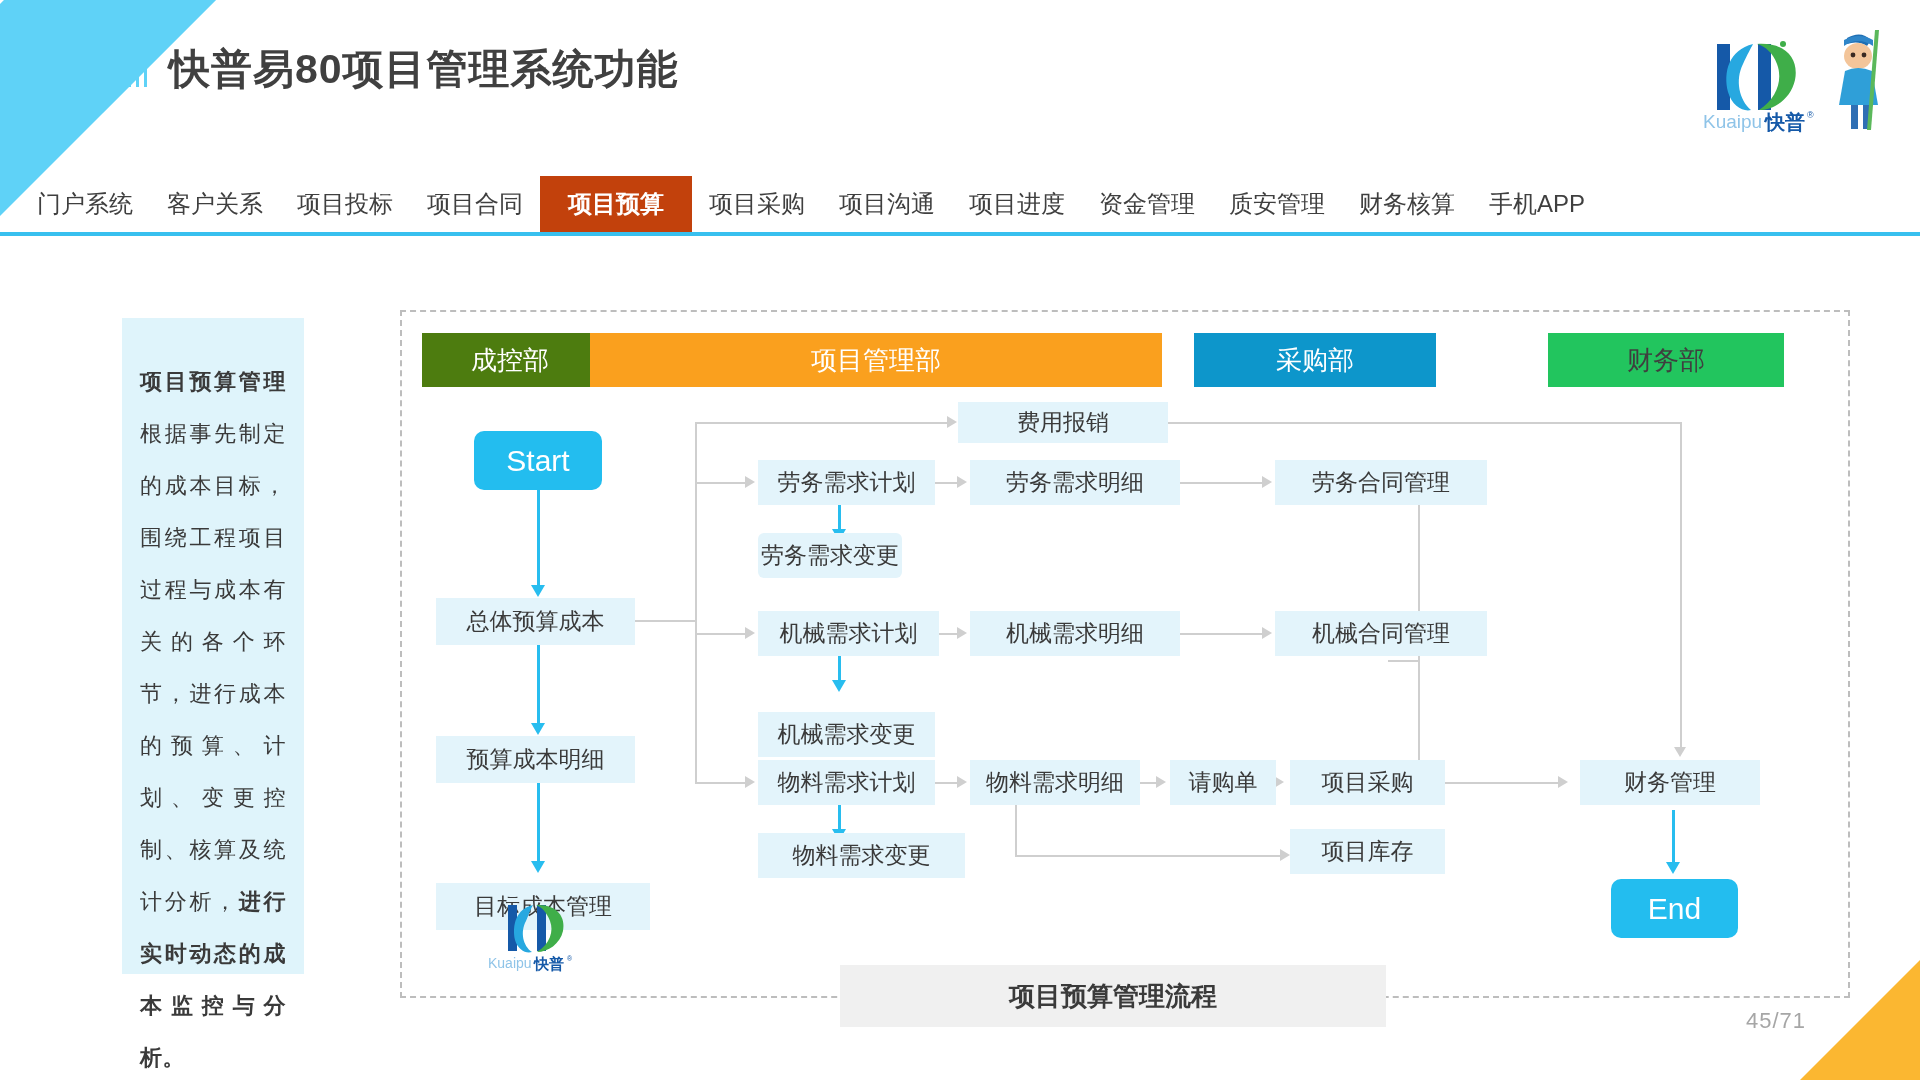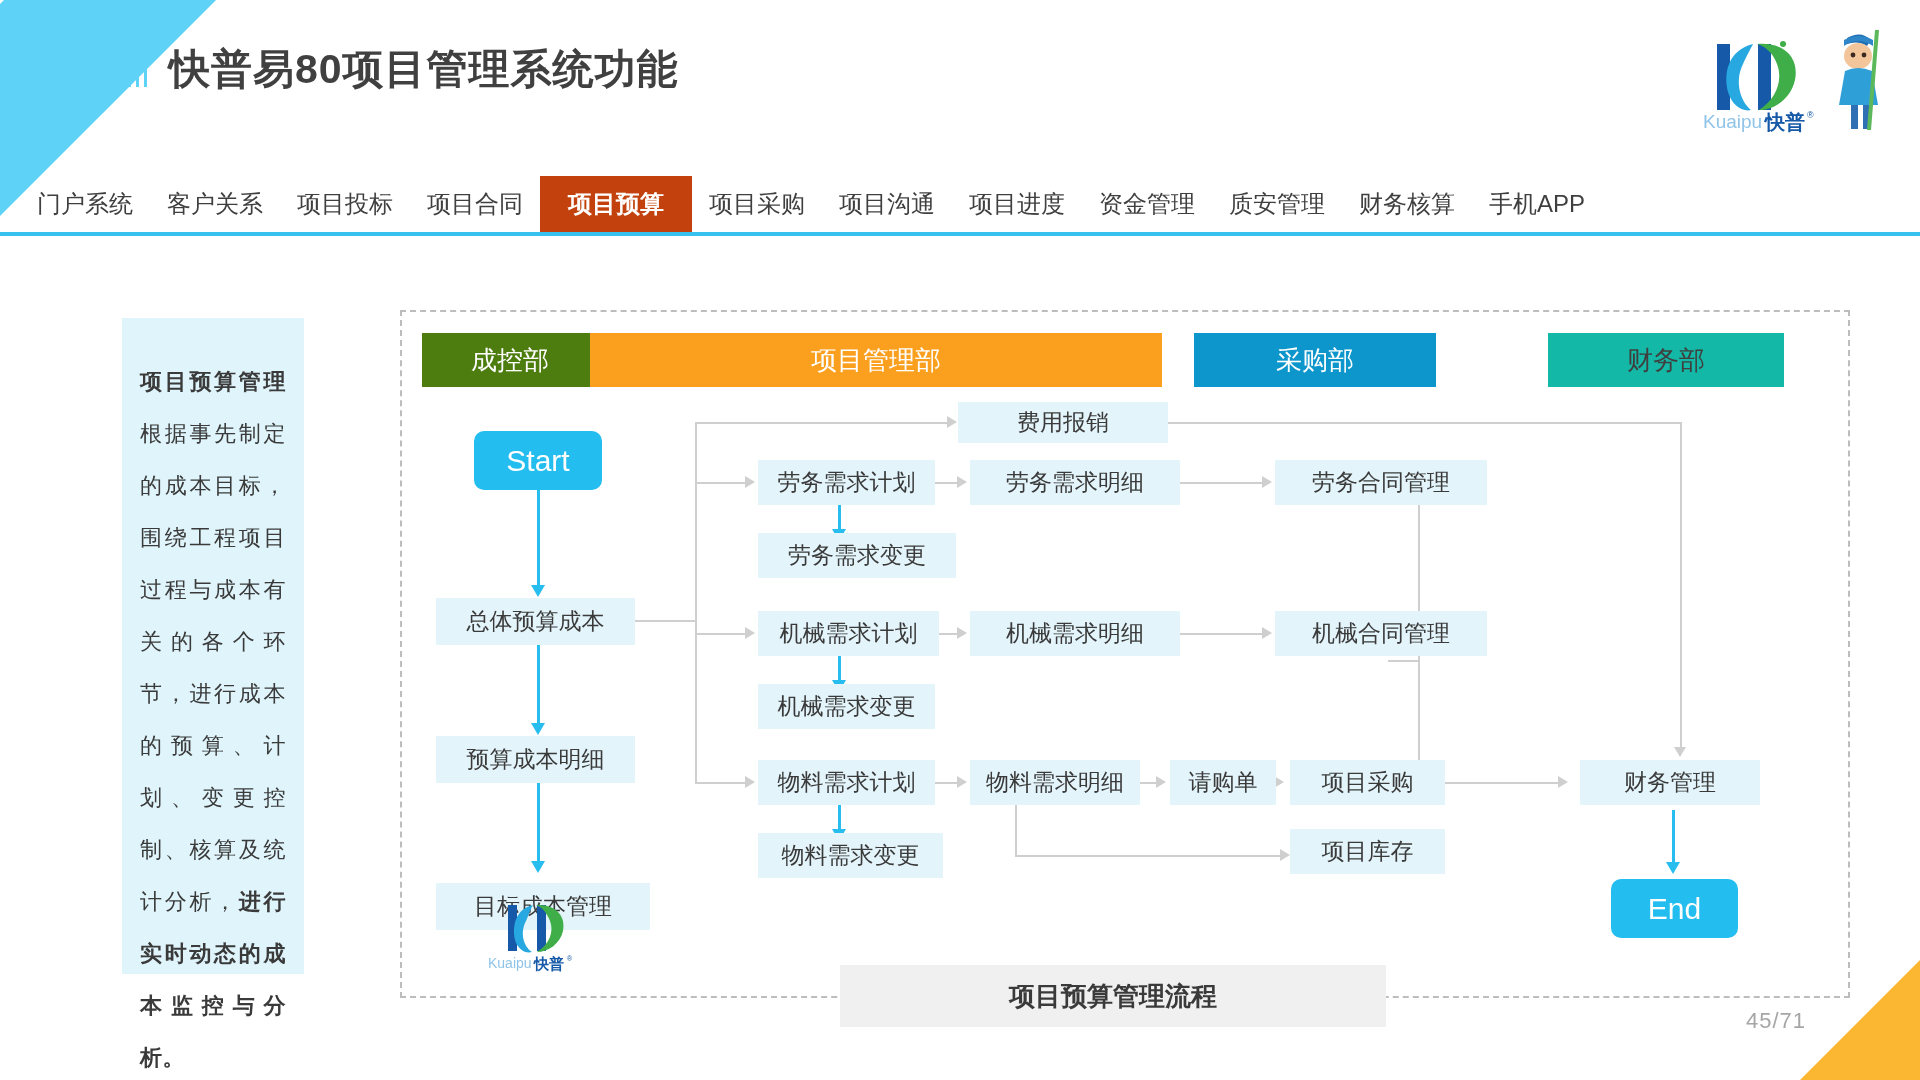--- a/index.html
+++ b/index.html
@@ -49,7 +49,7 @@
   .dept.cost{left:422px;top:333px;width:176px;background:#4d7c0f;}
   .dept.pm{left:590px;top:333px;width:572px;background:#faa01e;}
   .dept.purchase{left:1194px;top:333px;width:242px;background:#0d96cb;}
-  .dept.finance{left:1548px;top:333px;width:236px;background:#14b8a6;color:#3f3f3f;}
+  .dept.finance{left:1548px;top:333px;width:236px;background:#22c55e;color:#3f3f3f;}
 
   
   .node{position:absolute;background:#e3f4fb;display:flex;align-items:center;justify-content:center;

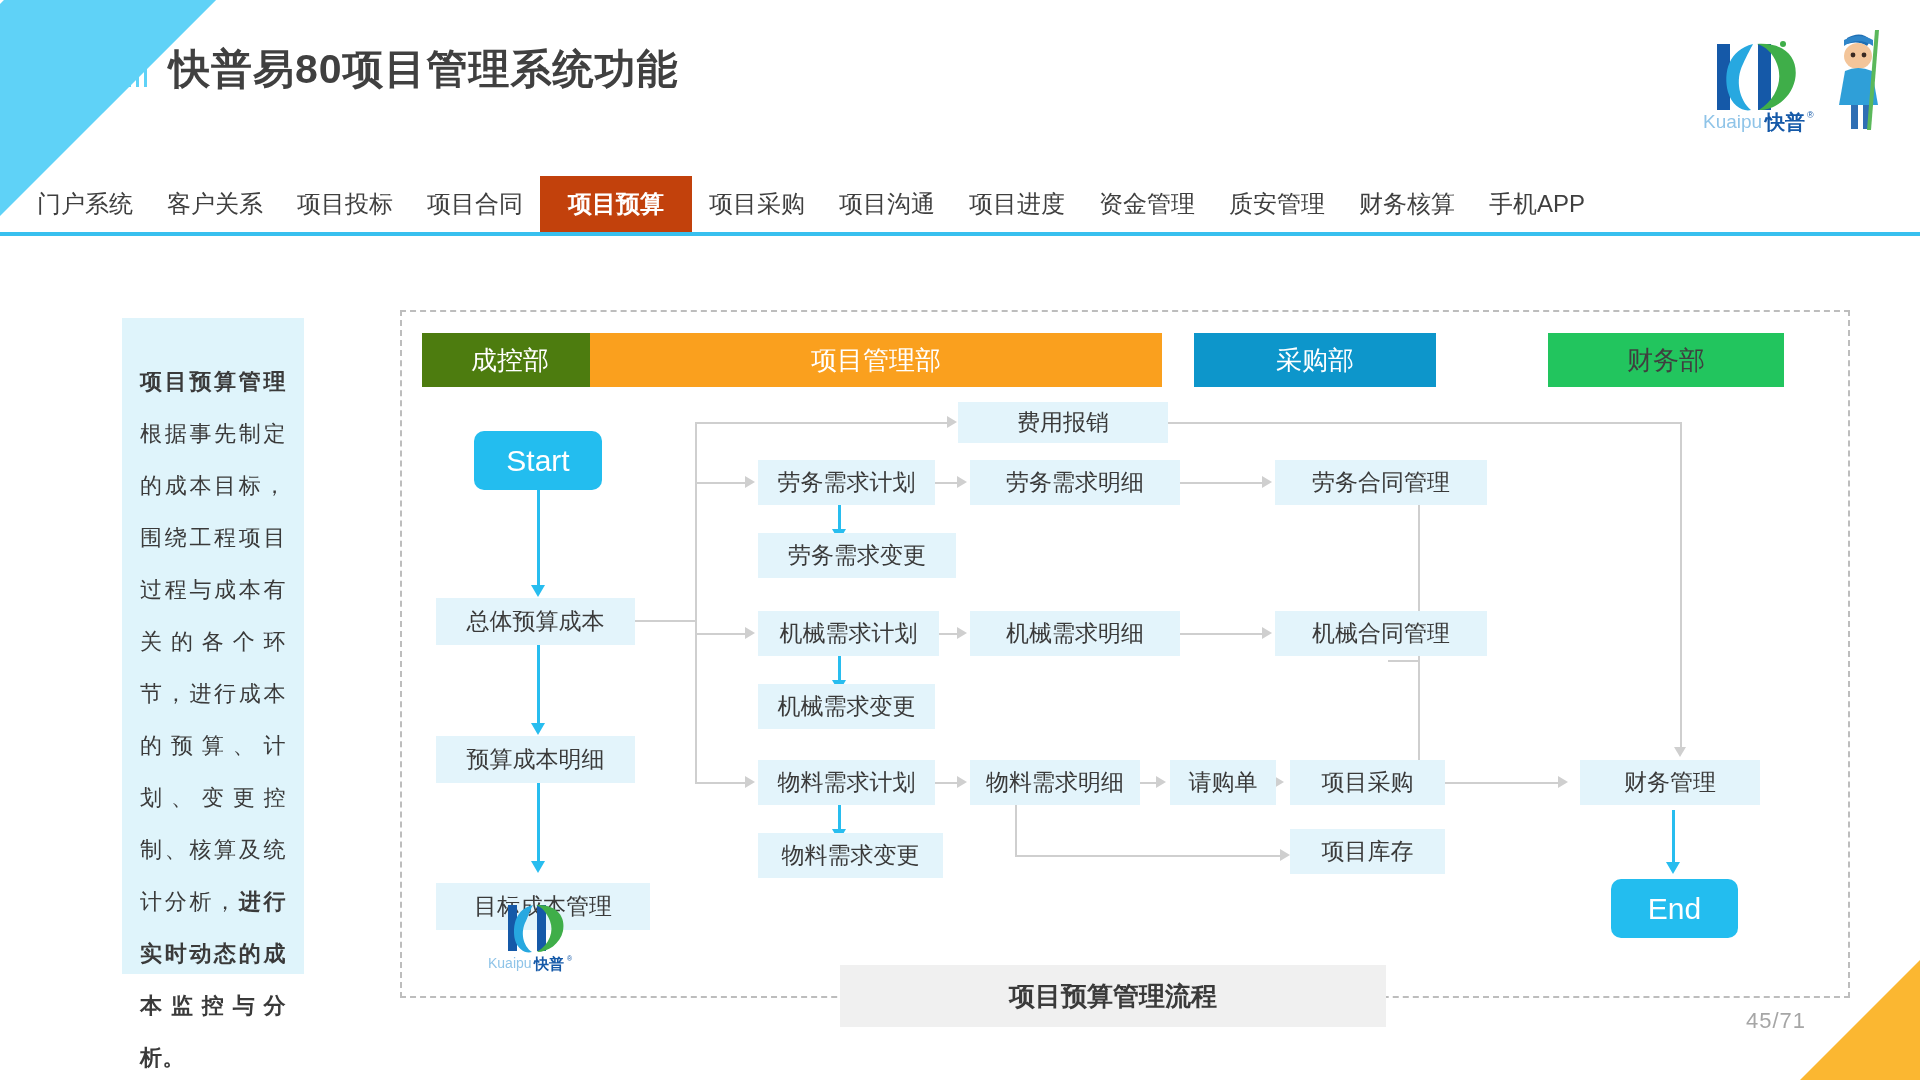--- a/index.html
+++ b/index.html
@@ -230,7 +230,7 @@
 <div class="node" style="left:958px;top:402px;width:210px;height:41px;">费用报销</div>
 
 <div class="node" style="left:758px;top:460px;width:177px;height:45px;">劳务需求计划</div>
-<div class="node" style="left:758px;top:533px;width:198px;height:45px;">劳务需求变更</div>
+<div class="node" style="left:758px;top:533px;width:144px;height:45px;border-radius:6px;">劳务需求变更</div>
 <div class="node" style="left:970px;top:460px;width:210px;height:45px;">劳务需求明细</div>
 <div class="node" style="left:1275px;top:460px;width:212px;height:45px;">劳务合同管理</div>
 

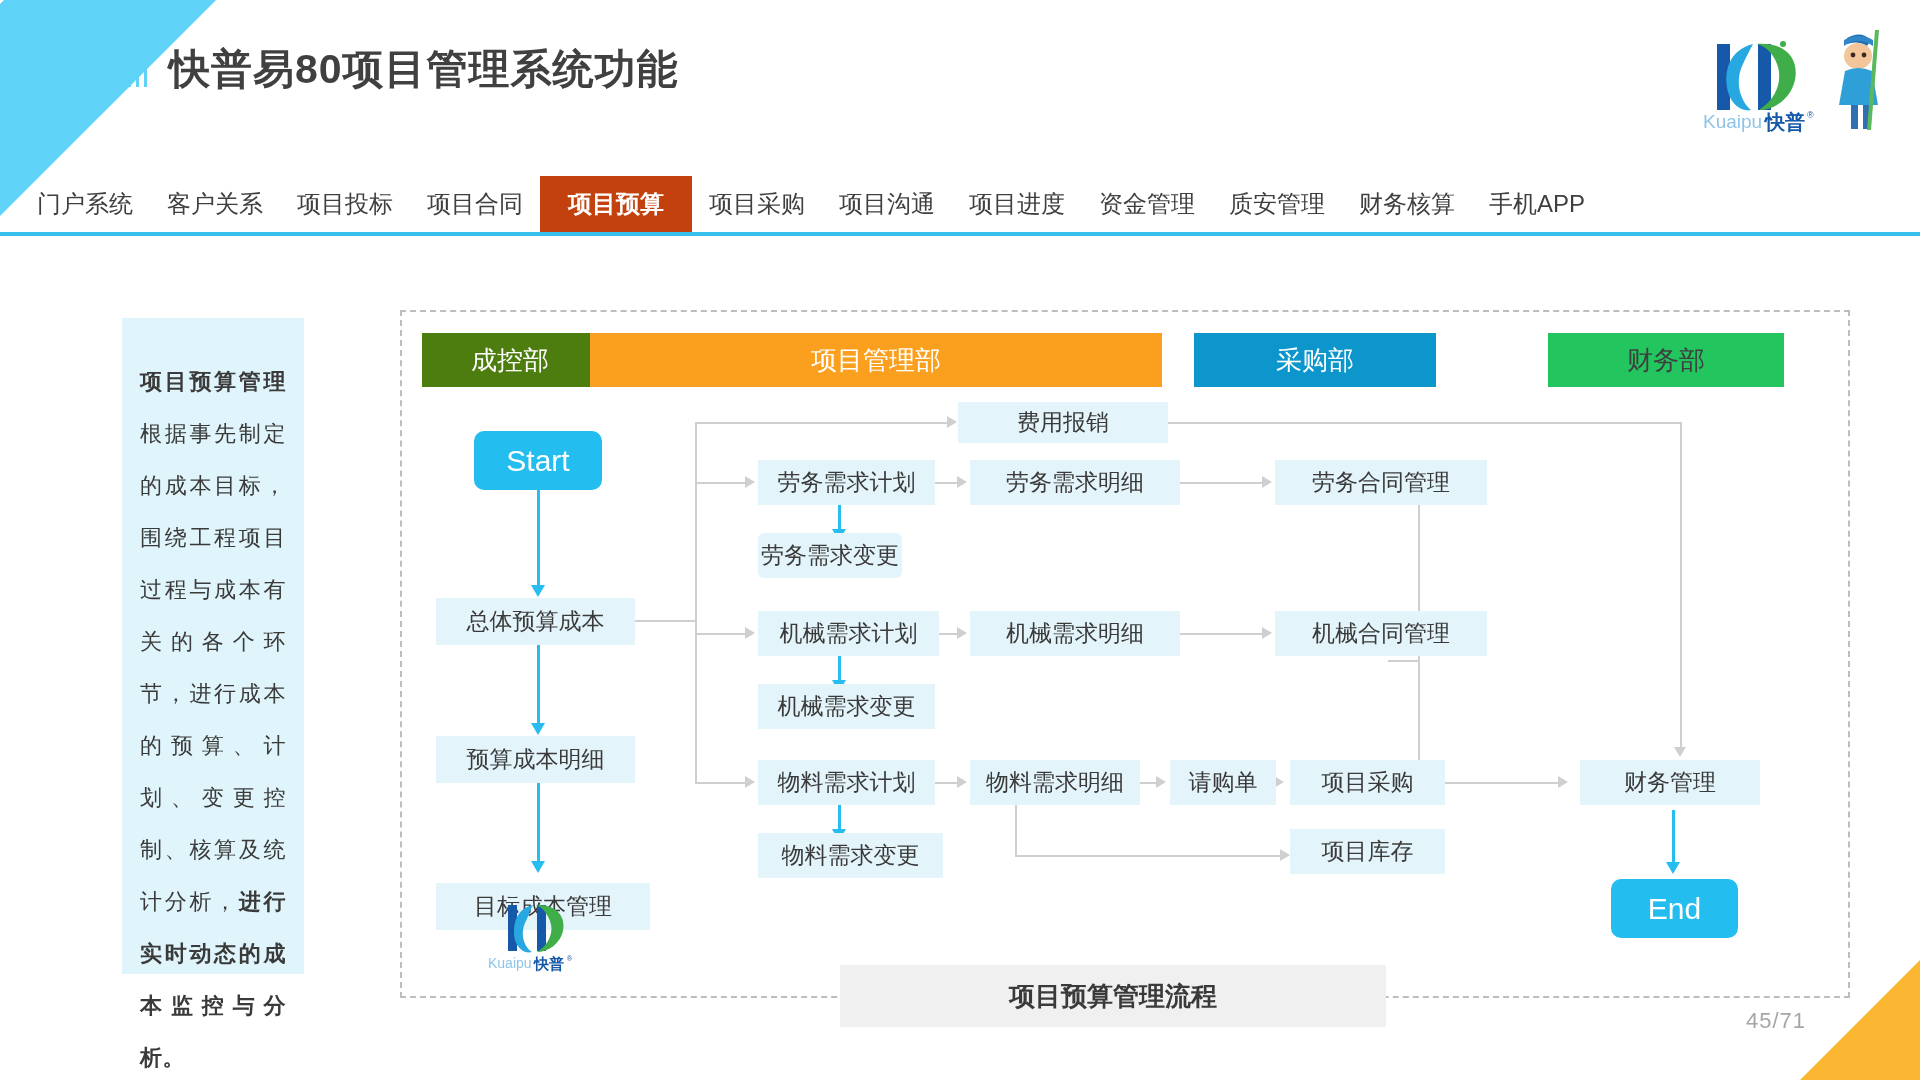--- a/index.html
+++ b/index.html
@@ -235,7 +235,7 @@
 <div class="node" style="left:1275px;top:460px;width:212px;height:45px;">劳务合同管理</div>
 
 <div class="node" style="left:758px;top:611px;width:181px;height:45px;">机械需求计划</div>
-<div class="node" style="left:758px;top:684px;width:177px;height:45px;">机械需求变更</div>
+<div class="node" style="left:758px;top:712px;width:177px;height:45px;">机械需求变更</div>
 <div class="node" style="left:970px;top:611px;width:210px;height:45px;">机械需求明细</div>
 <div class="node" style="left:1275px;top:611px;width:212px;height:45px;">机械合同管理</div>
 

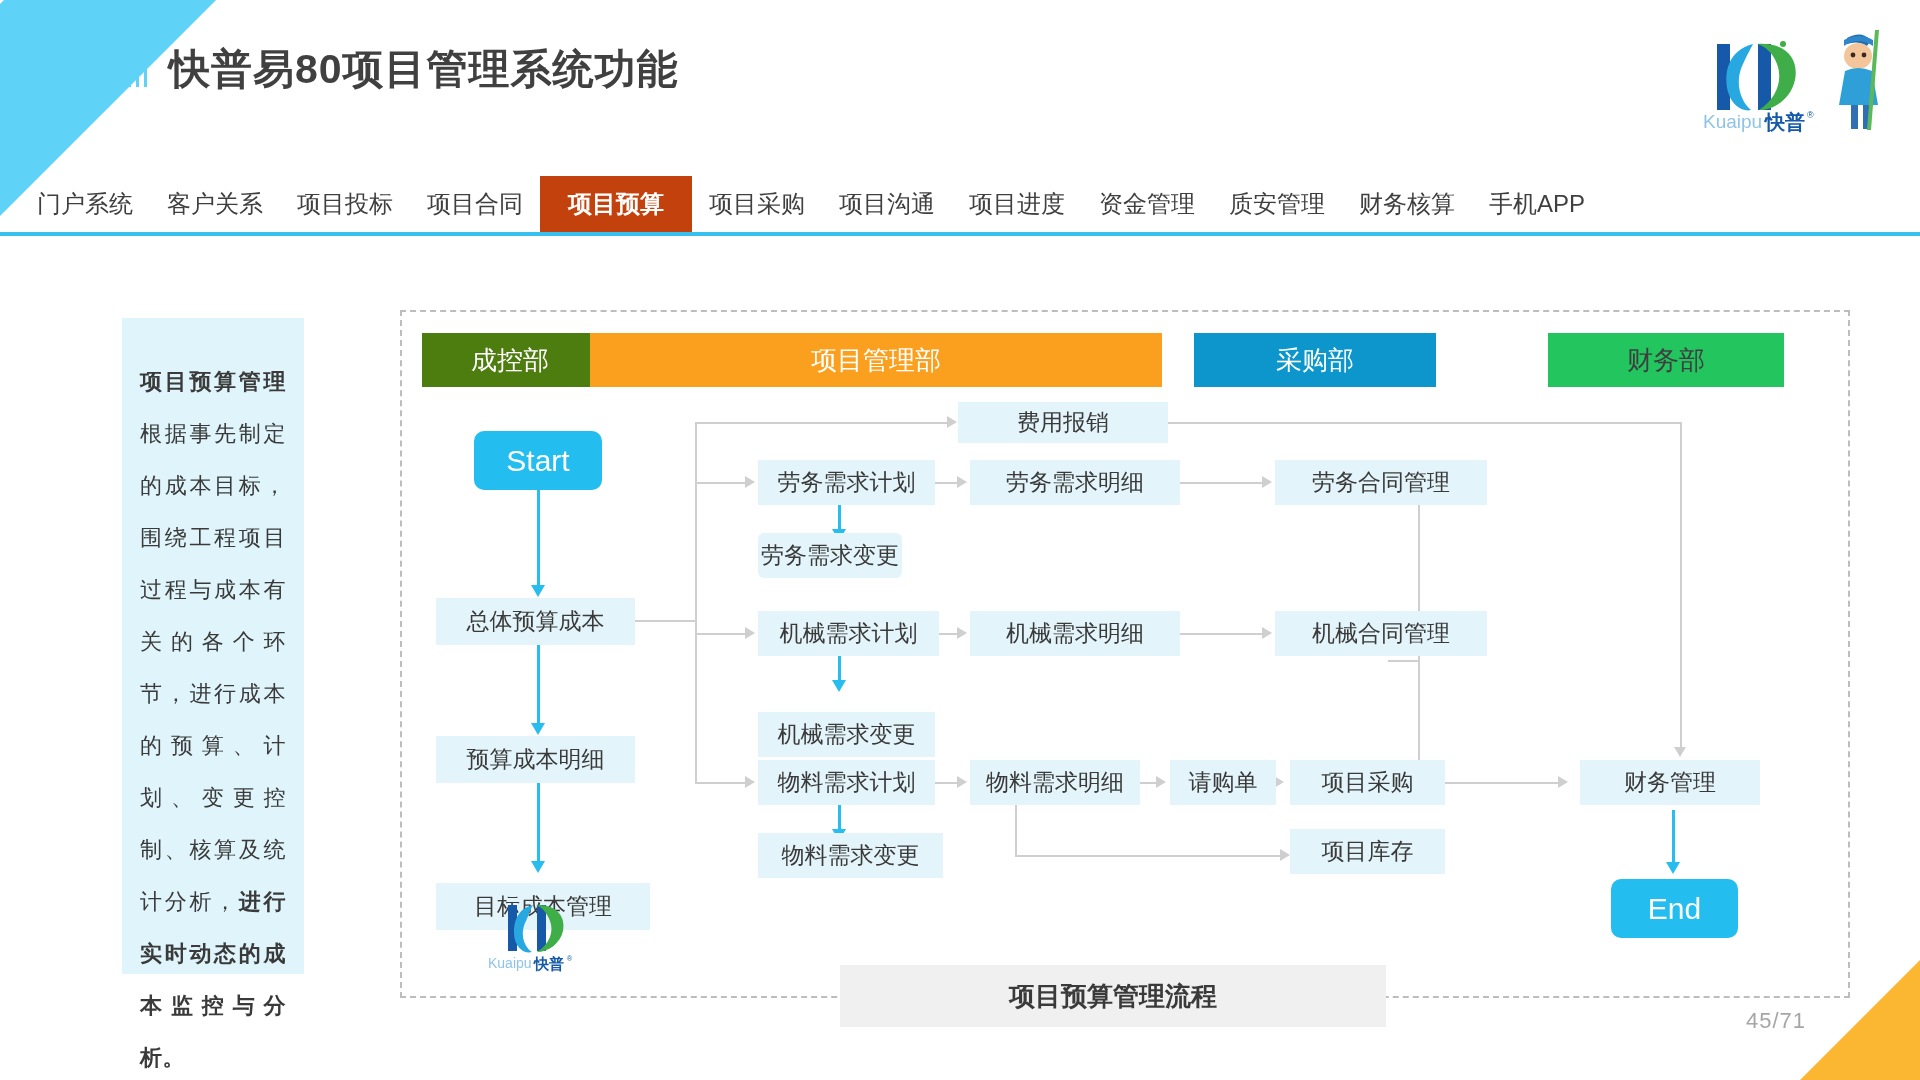--- a/index.html
+++ b/index.html
@@ -240,7 +240,7 @@
 <div class="node" style="left:1275px;top:611px;width:212px;height:45px;">机械合同管理</div>
 
 <div class="node" style="left:758px;top:760px;width:177px;height:45px;">物料需求计划</div>
-<div class="node" style="left:758px;top:833px;width:185px;height:45px;">物料需求变更</div>
+<div class="node" style="left:758px;top:833px;width:207px;height:45px;">物料需求变更</div>
 <div class="node" style="left:970px;top:760px;width:170px;height:45px;">物料需求明细</div>
 <div class="node" style="left:1170px;top:760px;width:106px;height:45px;">请购单</div>
 <div class="node" style="left:1290px;top:760px;width:155px;height:45px;">项目采购</div>

